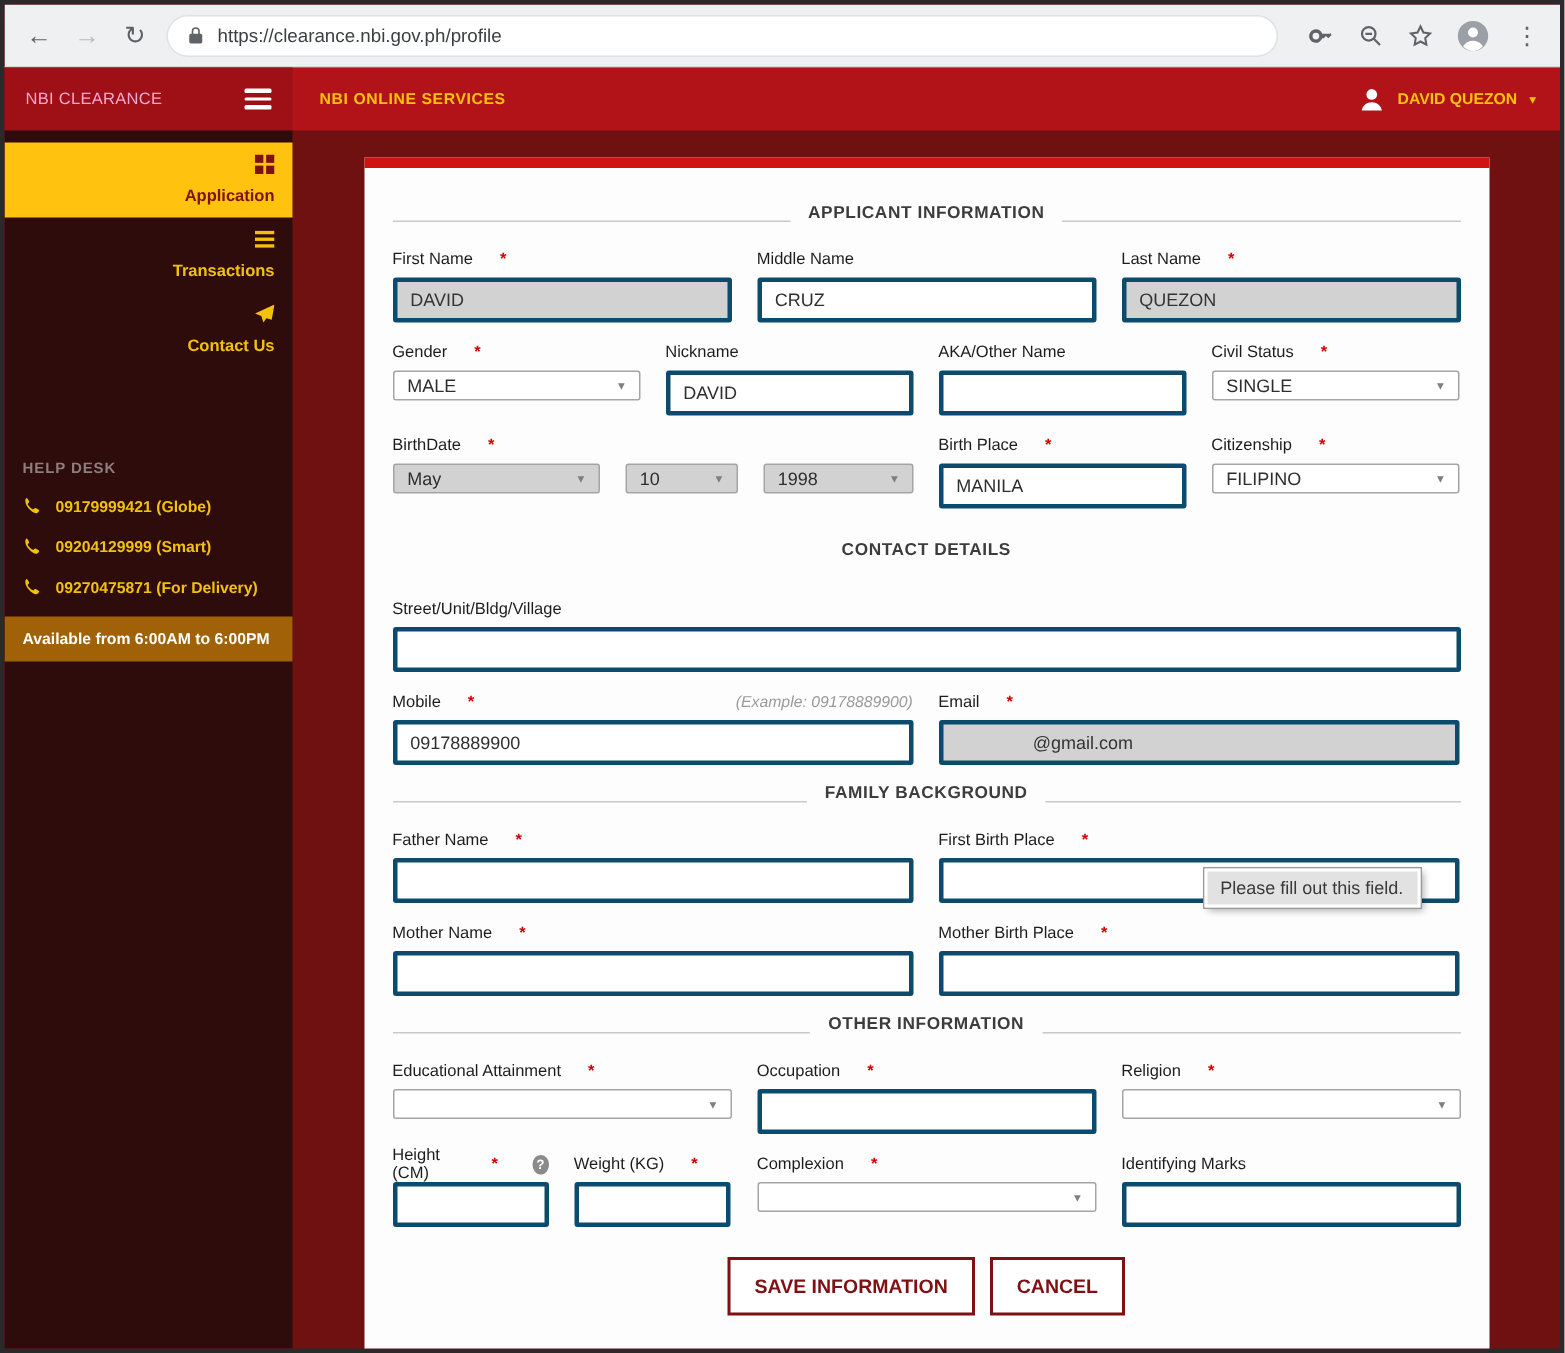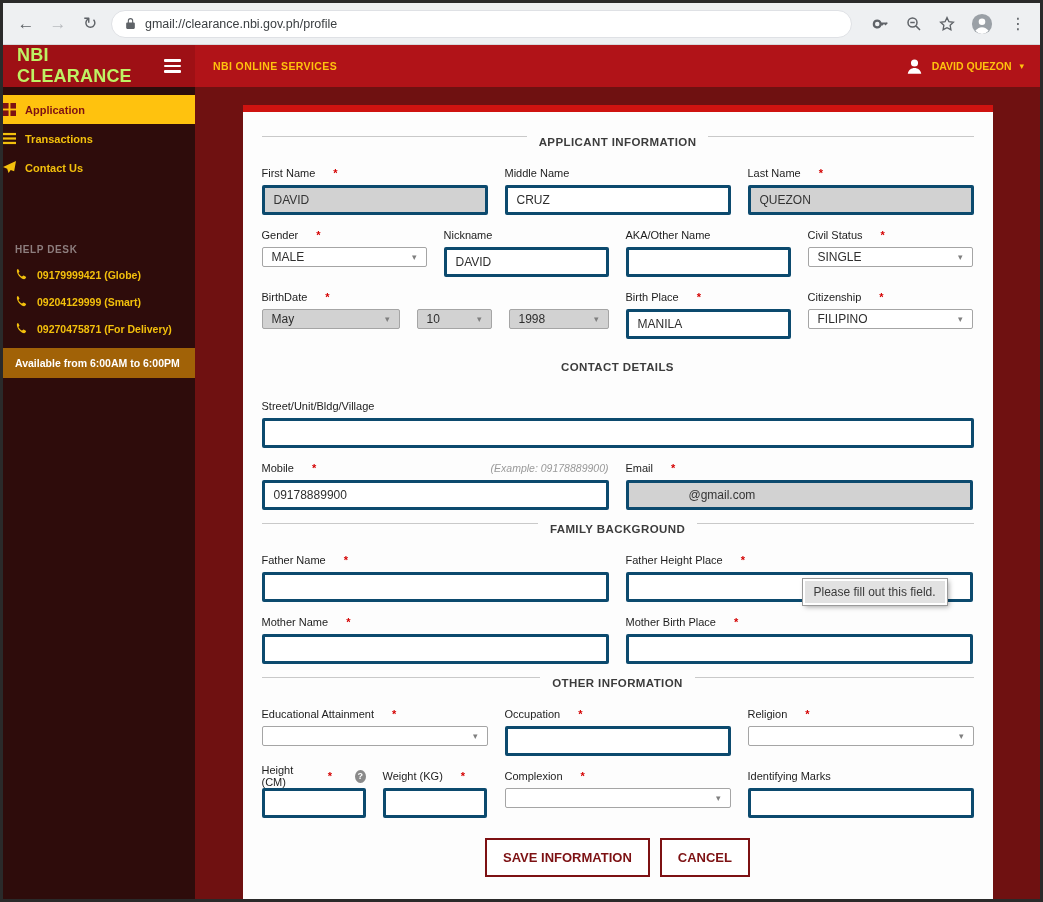--- a/index.html
+++ b/index.html
@@ -100,7 +100,7 @@
       <svg class="chrome-icon" style="width:13px;height:13px" viewBox="0 0 24 24">
         <path fill="#5f6368" d="M12 2a5 5 0 0 0-5 5v3H6a2 2 0 0 0-2 2v8a2 2 0 0 0 2 2h12a2 2 0 0 0 2-2v-8a2 2 0 0 0-2-2h-1V7a5 5 0 0 0-5-5zm-3 8V7a3 3 0 1 1 6 0v3H9z"></path>
       </svg>
-      <span class="url">gmail://clearance.nbi.gov.ph/profile</span>
+      <span class="url">https://clearance.nbi.gov.ph/profile</span>
     </div>
     <div class="chrome-right">
       <svg class="chrome-icon" viewBox="0 0 24 24">

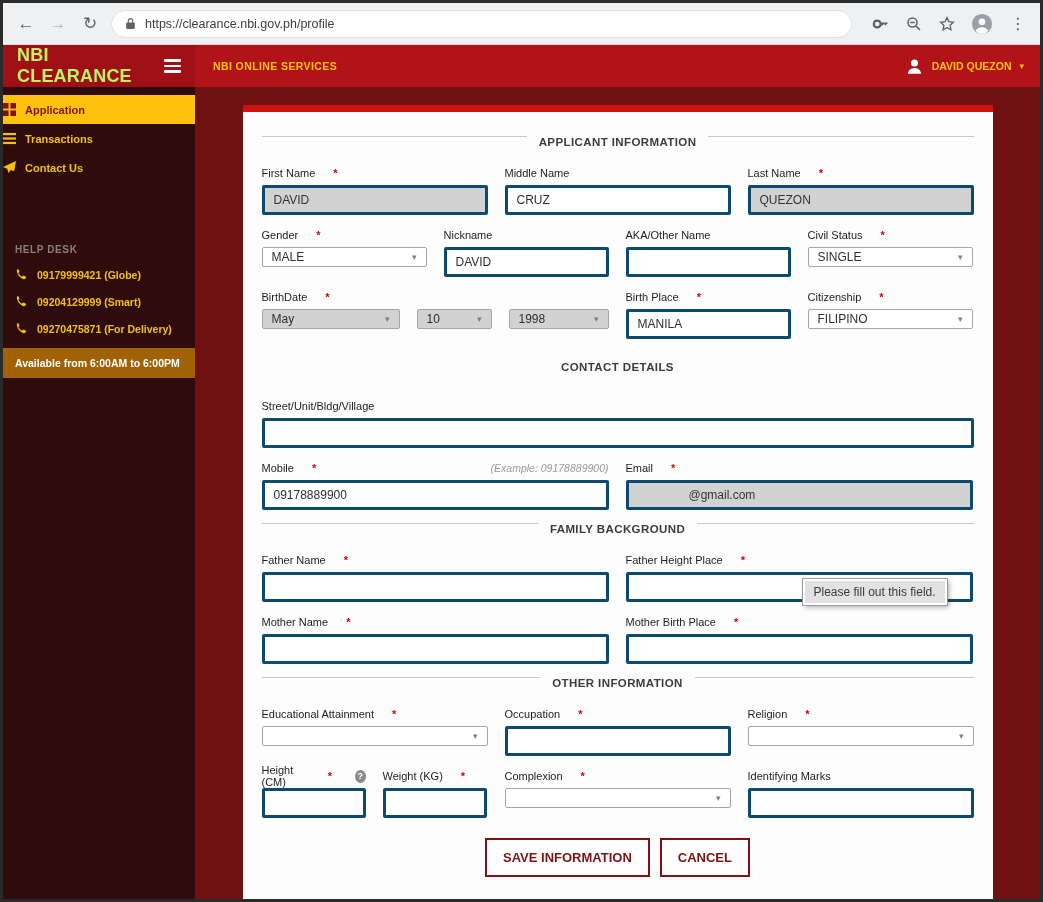--- a/index.html
+++ b/index.html
@@ -23,7 +23,7 @@
   .header { height: 42px; min-height: 42px; display: flex; align-items: stretch; background: #b11318; }
   .brand { width: 192px; min-width: 192px; background: #9e1015; display: flex; align-items: center;
            justify-content: space-between; padding: 0 14px; }
-  .brand-text { color: #bef264; font-weight: bold; font-size: 18px; letter-spacing: .2px; }
+  .brand-text { color: #f9a8d4; font-weight: normal; font-size: 11px; letter-spacing: .2px; }
   .hamburger { width: 18px; display: flex; flex-direction: column; gap: 3px; cursor: pointer; }
   .hamburger i { display: block; height: 2.5px; background: #fff; border-radius: 1px; }
   .header-title { color: #ffc20e; font-size: 10.5px; font-weight: bold; display: flex; align-items: center;

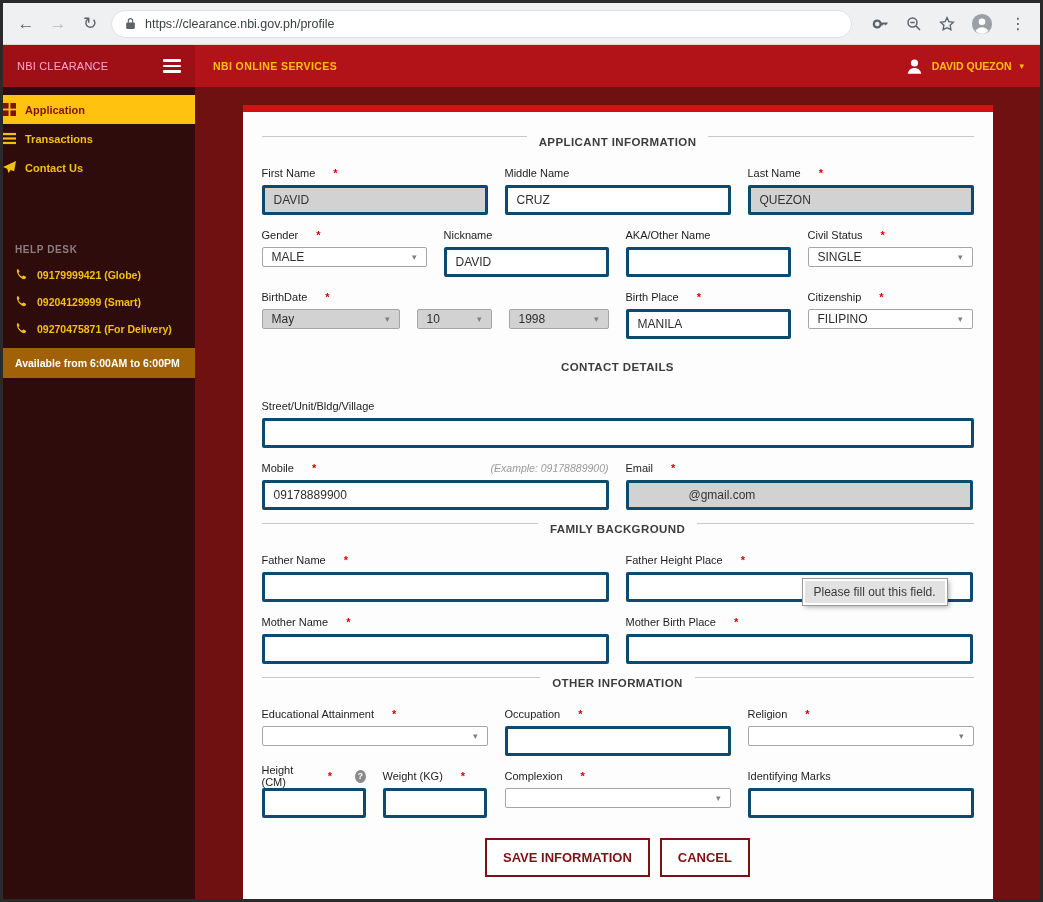--- a/index.html
+++ b/index.html
@@ -39,8 +39,8 @@
              display: flex; flex-direction: column; }
   .menu-label { color: #8d7e7e; font-size: 10px; font-weight: bold; letter-spacing: .6px; padding: 10px 12px 6px; }
   .help-label { color: #8d7e7e; font-size: 10px; font-weight: bold; letter-spacing: .6px; padding: 10px 12px 6px; margin-top: 52px; }
-  .side-item { display: flex; align-items: flex-end; gap: 9px; padding: 8px 0; font-size: 11px;
-               font-weight: bold; color: #f3c00c; cursor: pointer; }
+  .side-item { display: flex; align-items: flex-end; gap: 9px; padding: 8px 12px; font-size: 11px;
+               font-weight: bold; color: #f3c00c; cursor: pointer; flex-direction: column; }
   .side-item.active { background: #ffc20e; color: #7d1113; }
   .side-icon { width: 13px; height: 13px; flex: none; }
   .phone-item { display: flex; align-items: flex-end; gap: 9px; padding: 7px 12px; color: #f3c00c;

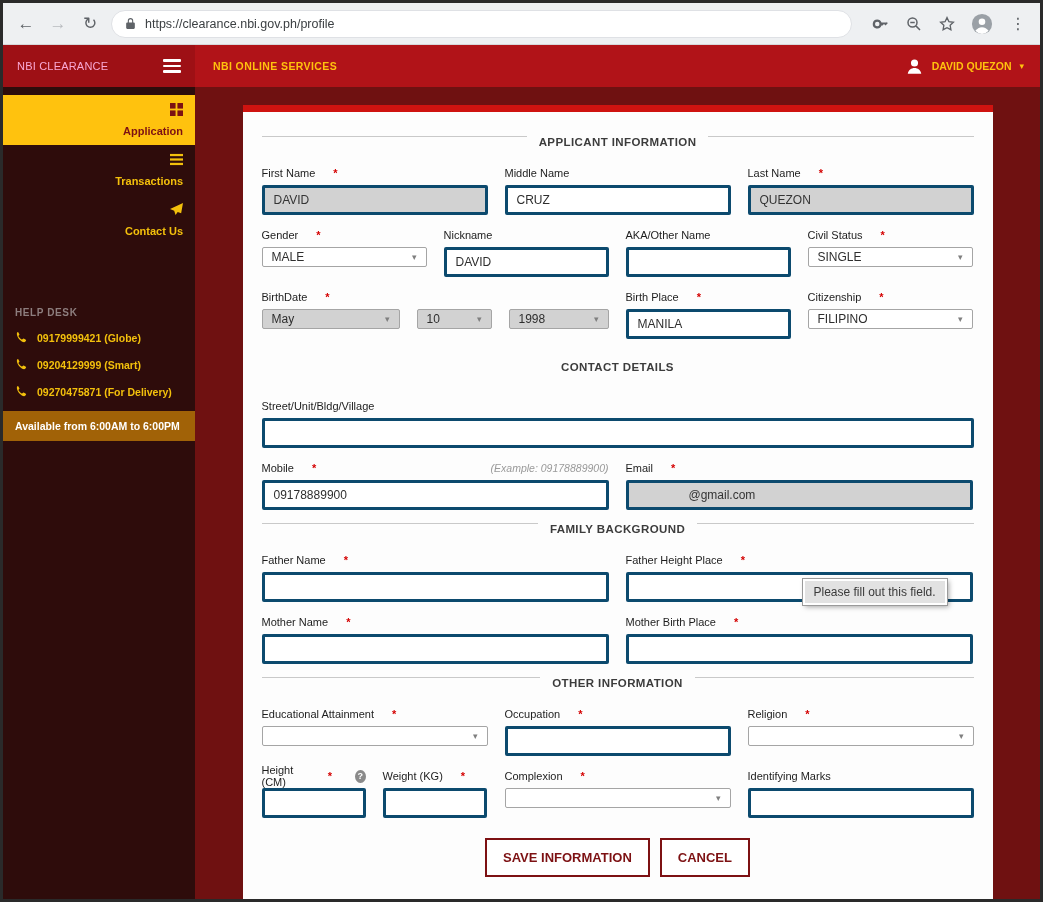--- a/index.html
+++ b/index.html
@@ -53,7 +53,7 @@
           position: relative; }
 
   
-  .section-head { display: flex; align-items: flex-start; gap: 12px; margin: 12px 0 18px; }
+  .section-head { display: flex; align-items: flex-end; gap: 12px; margin: 12px 0 18px; }
   .section-head .line { flex: 1; height: 1px; background: #c9c9c9; }
   .section-title { color: #3c3c3c; font-size: 11.5px; font-weight: bold; letter-spacing: .4px; }
   .section-plain { text-align: center; margin: 18px 0 24px; }

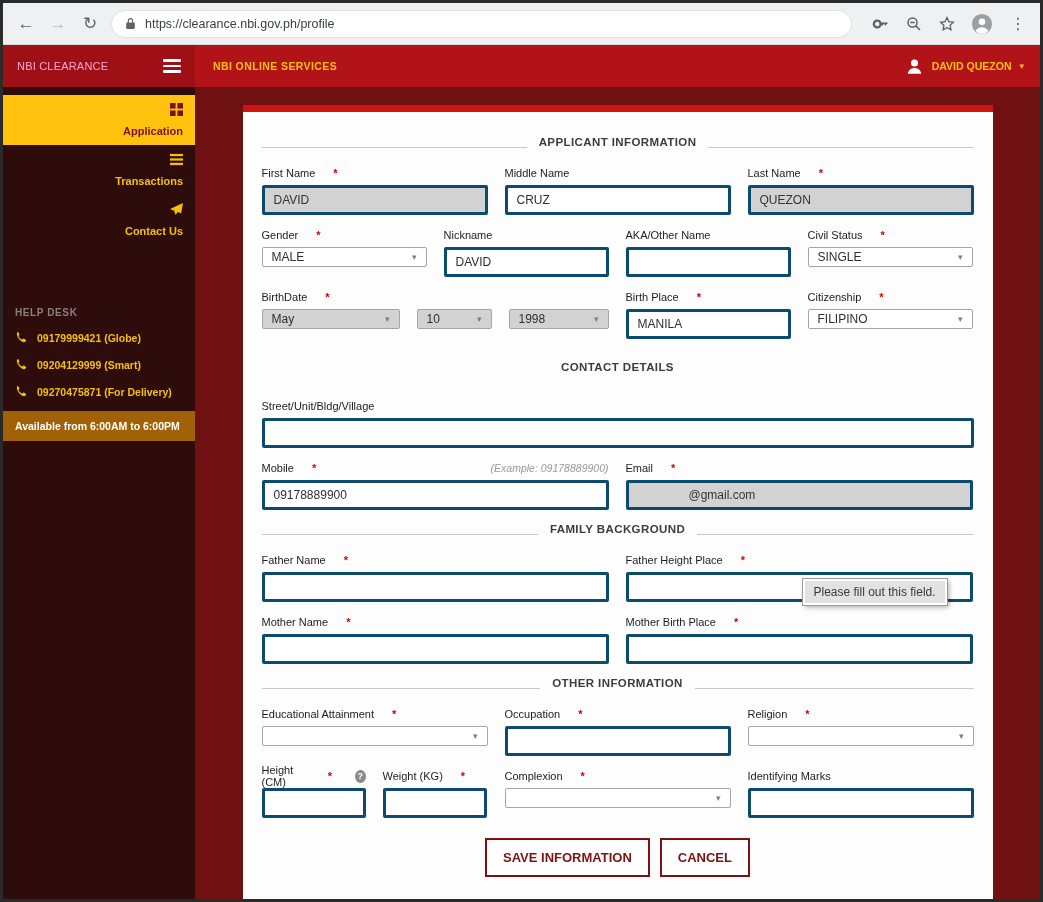--- a/index.html
+++ b/index.html
@@ -351,7 +351,7 @@
           </div>
           <div class="w2">
             <div class="label">
-                <span>Father Height Place</span>
+                <span>First Birth Place</span>
                 <span class="req">*</span>
               </div>
             <input class="input" value="" style="">

